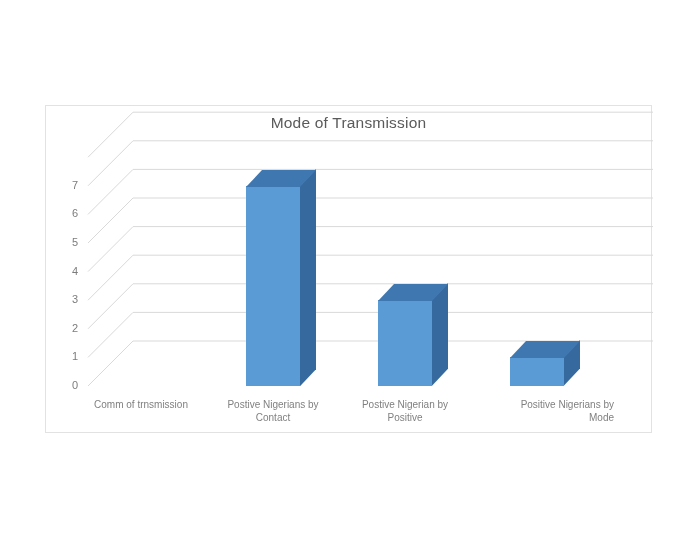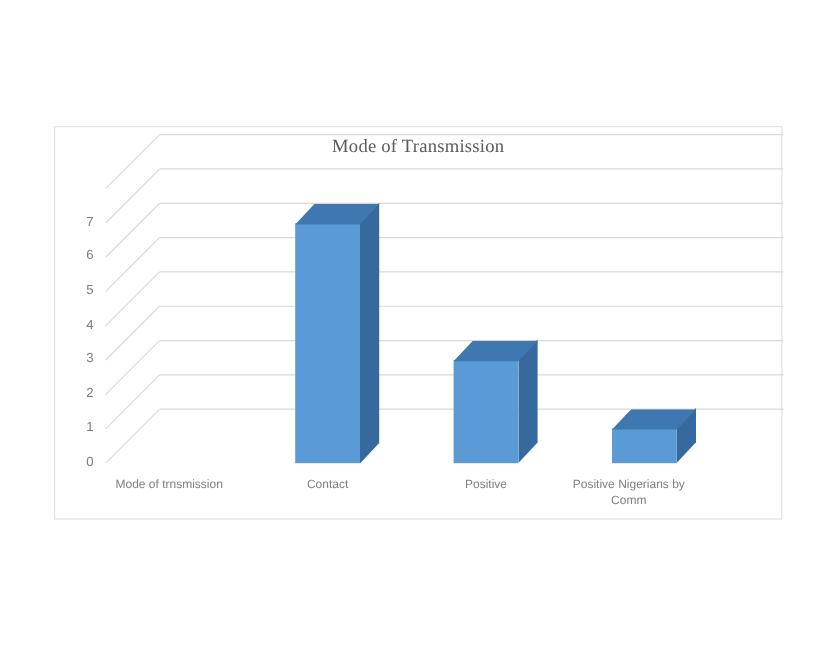--- a/index.html
+++ b/index.html
@@ -36,7 +36,7 @@
     font-size: 15.5px;
     color: #5a5a5a;
     letter-spacing: 0.2px;
-    font-family: Liberation Serif, serif;
+    font-family: Liberation Sans, sans-serif;
   }
 
   

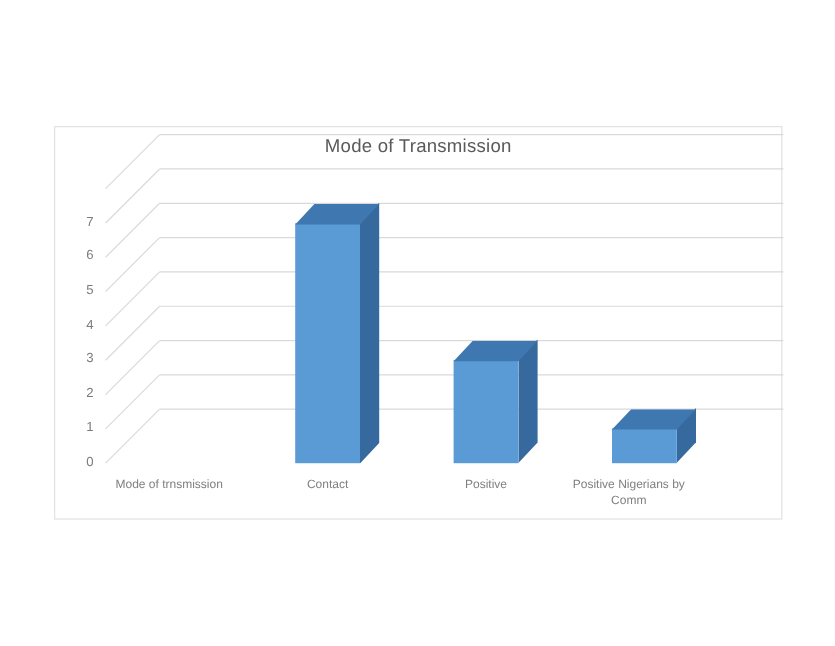--- a/index.html
+++ b/index.html
@@ -166,7 +166,7 @@
 
     <div id="x-labels">
         <div class="x-label" style="left: 35px; top: 292px; width: 120px;">
-          <div>Mode of trnsmission</div>
+          <div>Comm of trnsmission</div>
         </div>
         <div class="x-label" style="left: 167px; top: 292px; width: 120px;">
           <div>Contact</div>

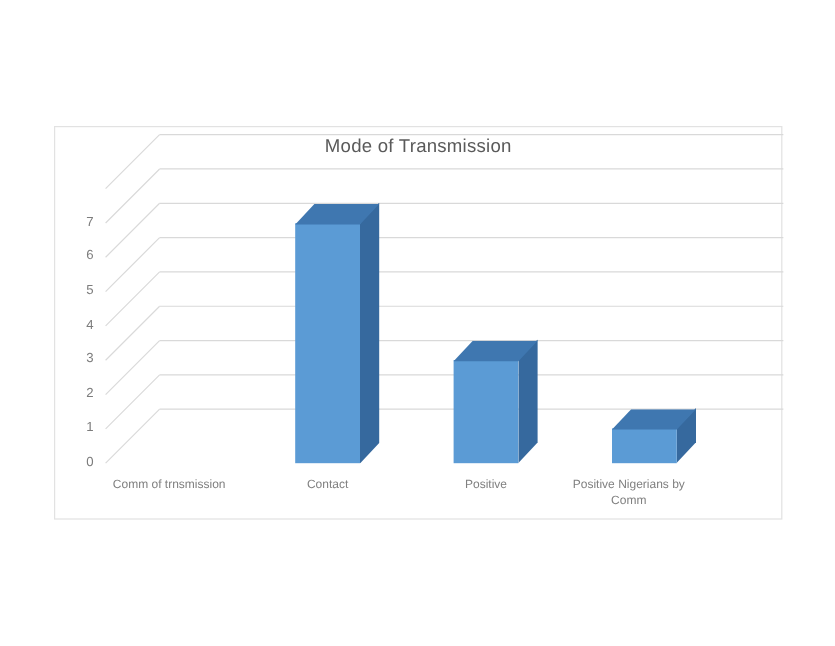--- a/index.html
+++ b/index.html
@@ -169,6 +169,7 @@
           <div>Comm of trnsmission</div>
         </div>
         <div class="x-label" style="left: 167px; top: 292px; width: 120px;">
+          <div>Postive Nigerians by</div>
           <div>Contact</div>
         </div>
         <div class="x-label" style="left: 299px; top: 292px; width: 120px;">

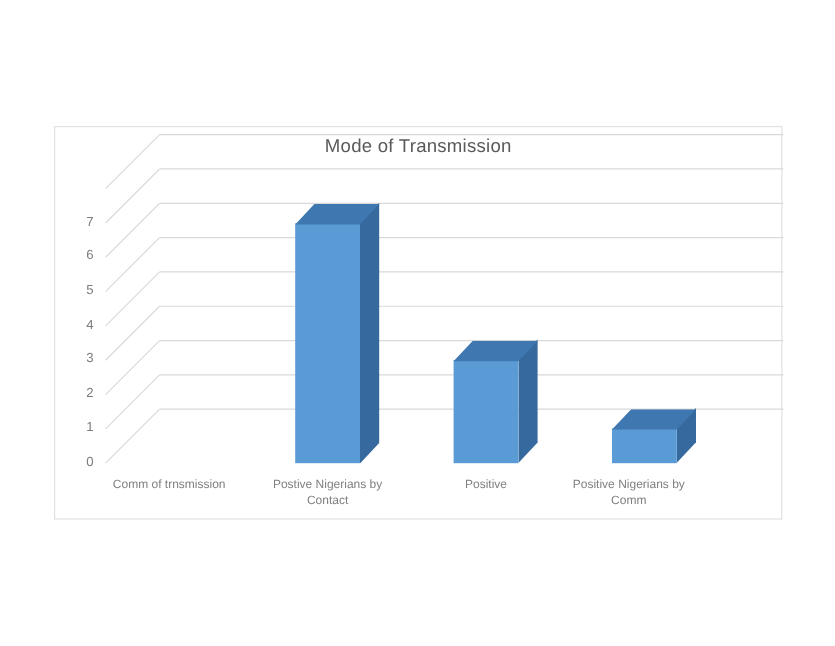--- a/index.html
+++ b/index.html
@@ -173,6 +173,7 @@
           <div>Contact</div>
         </div>
         <div class="x-label" style="left: 299px; top: 292px; width: 120px;">
+          <div>Postive Nigerian by</div>
           <div>Positive</div>
         </div>
         <div class="x-label" style="left: 418px; top: 292px; width: 120px;">

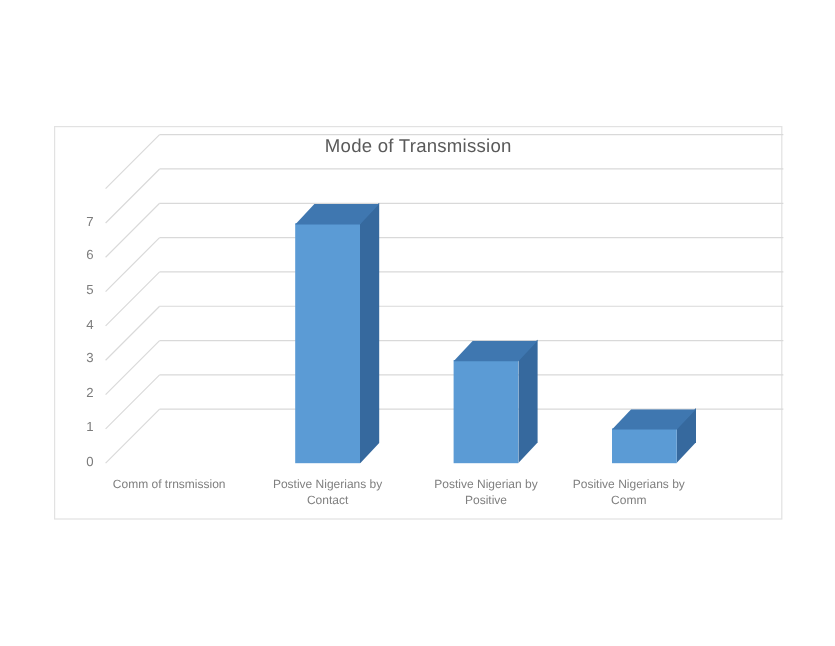--- a/index.html
+++ b/index.html
@@ -176,7 +176,7 @@
           <div>Postive Nigerian by</div>
           <div>Positive</div>
         </div>
-        <div class="x-label" style="left: 418px; top: 292px; width: 120px;">
+        <div class="x-label" style="left: 448px; top: 292px; width: 120px; text-align: right;">
           <div>Positive Nigerians by</div>
           <div>Comm</div>
         </div>

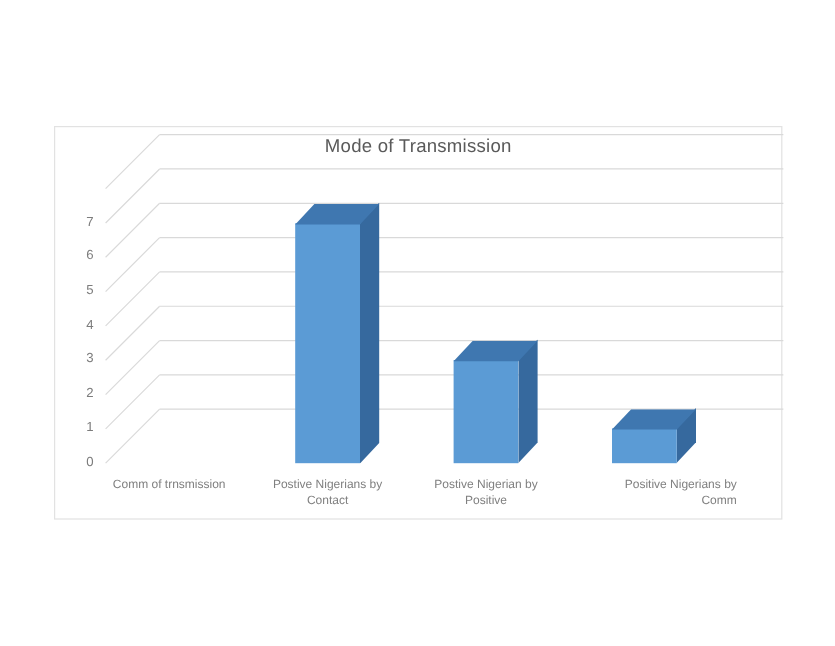--- a/index.html
+++ b/index.html
@@ -178,7 +178,7 @@
         </div>
         <div class="x-label" style="left: 448px; top: 292px; width: 120px; text-align: right;">
           <div>Positive Nigerians by</div>
-          <div>Comm</div>
+          <div>Mode</div>
         </div>
       </div>
 

